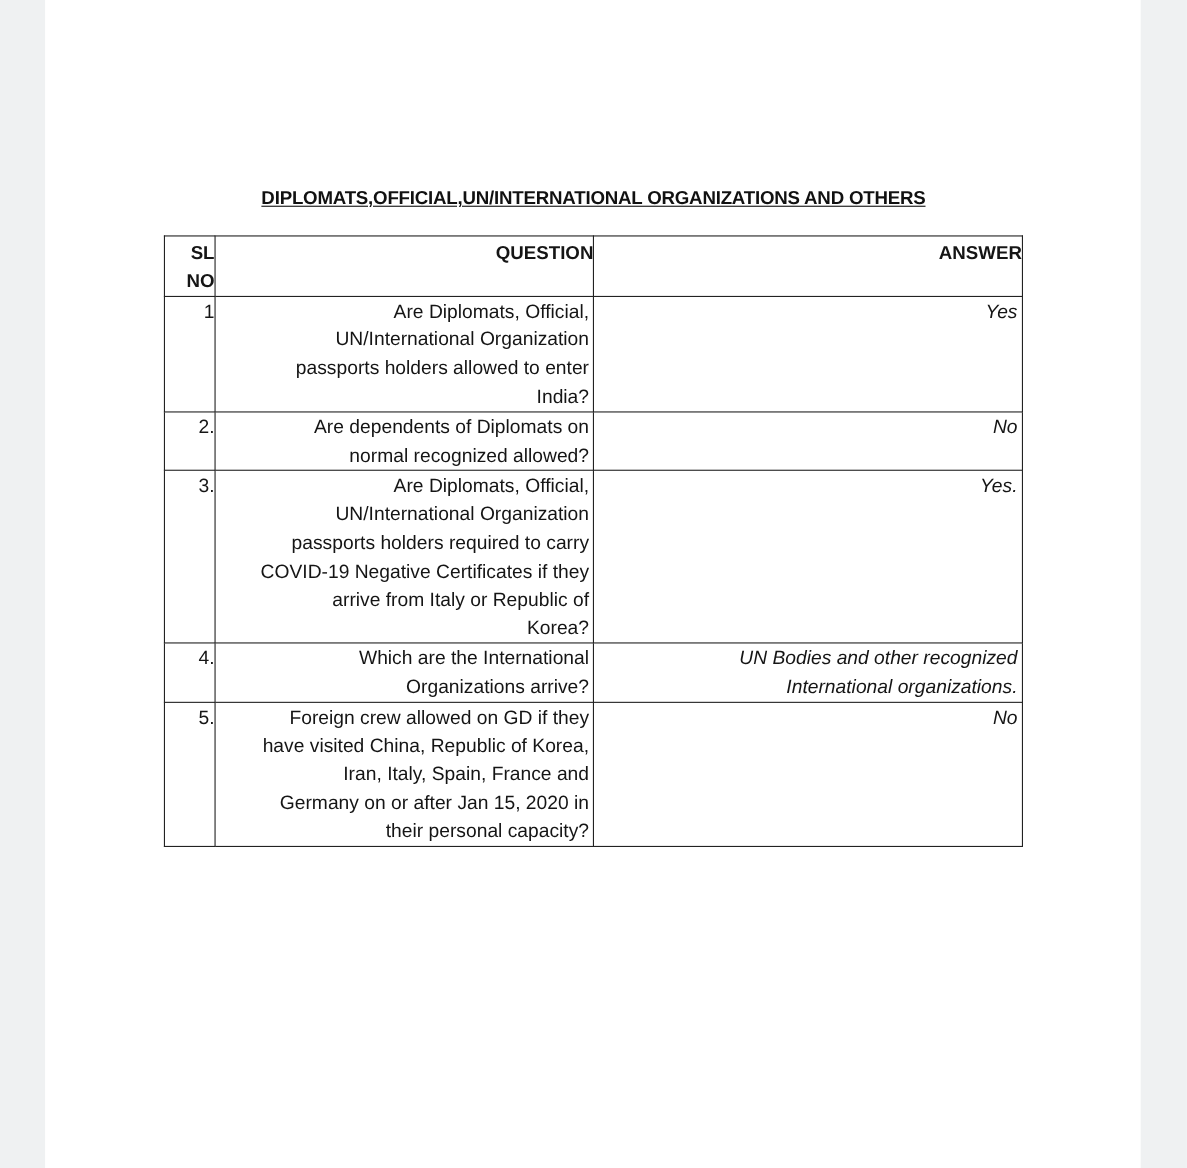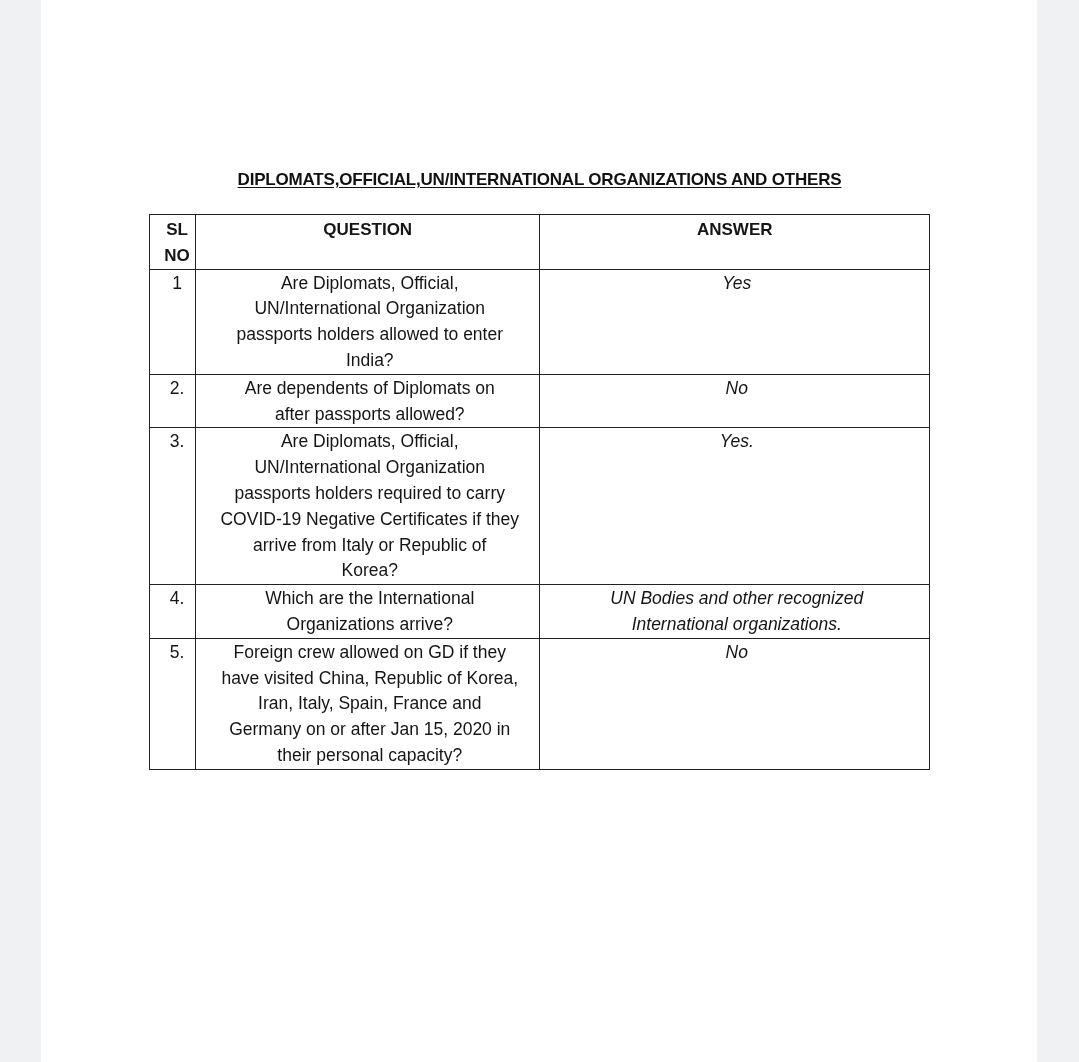--- a/index.html
+++ b/index.html
@@ -50,7 +50,7 @@
       border: 1.5px solid #222;
       vertical-align: top;
       padding: 0;
-      text-align: center;
+      text-align: right;
     }
     table.faq th {
       font-weight: bold;

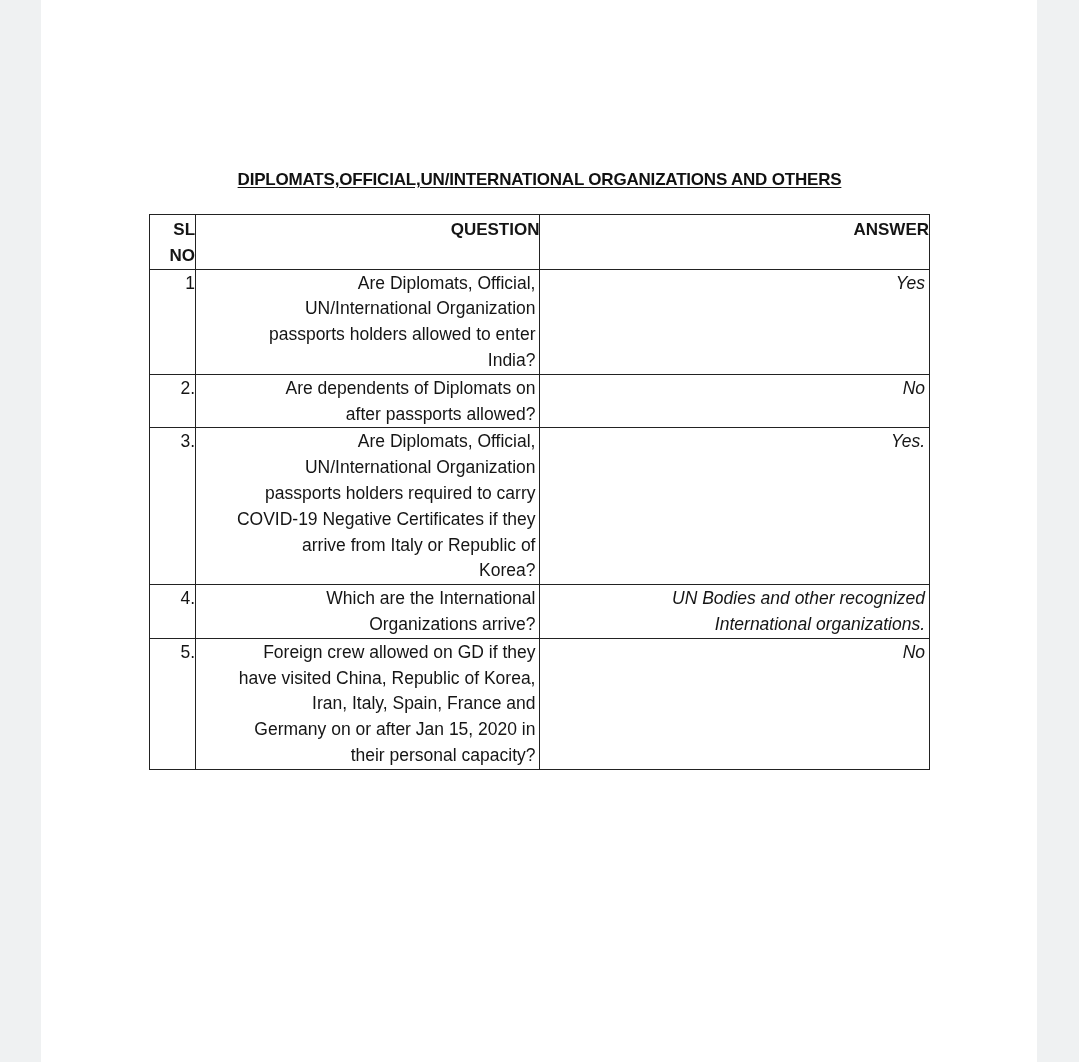--- a/index.html
+++ b/index.html
@@ -102,7 +102,7 @@
   <tr class="r2">
     <td class="cell-sl">2.</td>
     <td class="cell-q">Are dependents of Diplomats on
-after passports allowed?</td>
+normal recognized allowed?</td>
     <td class="cell-a">No</td>
   </tr>
   <tr class="r3">

